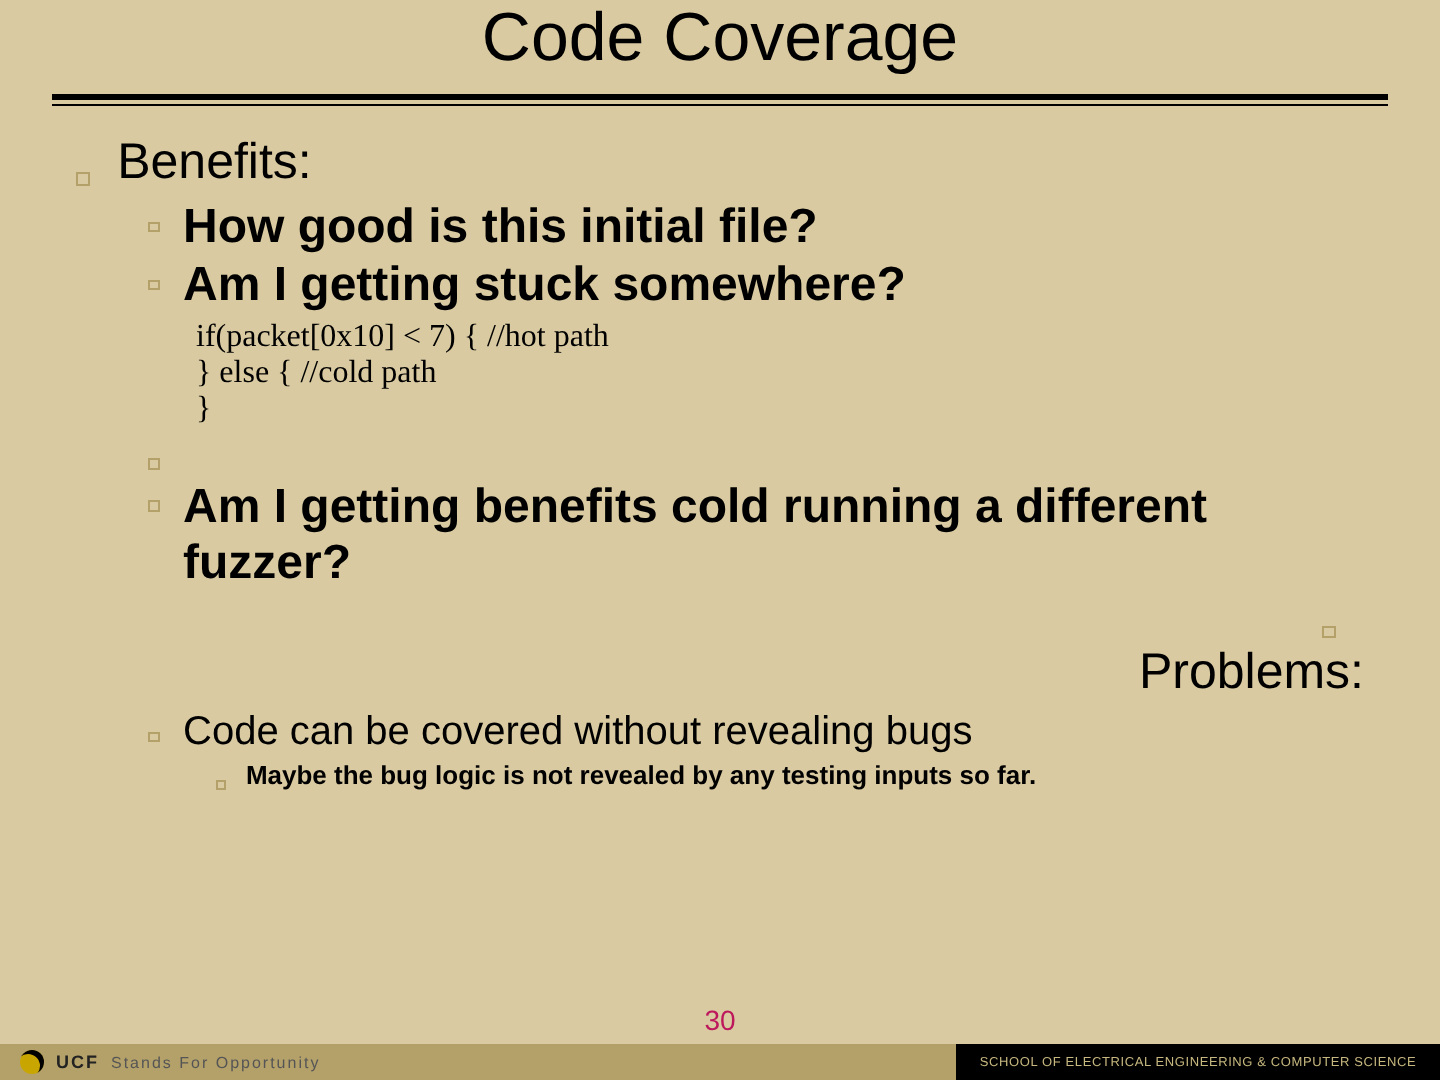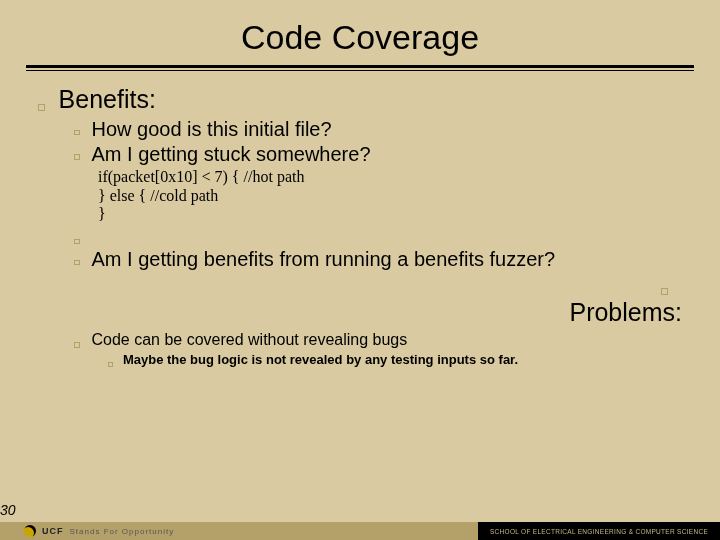--- a/index.html
+++ b/index.html
@@ -15,7 +15,6 @@
     text-align: center;
     font-size: 34px;
     color: #000;
-    padding-top: 18px;
     padding-bottom: 8px;
     font-weight: normal;
   }

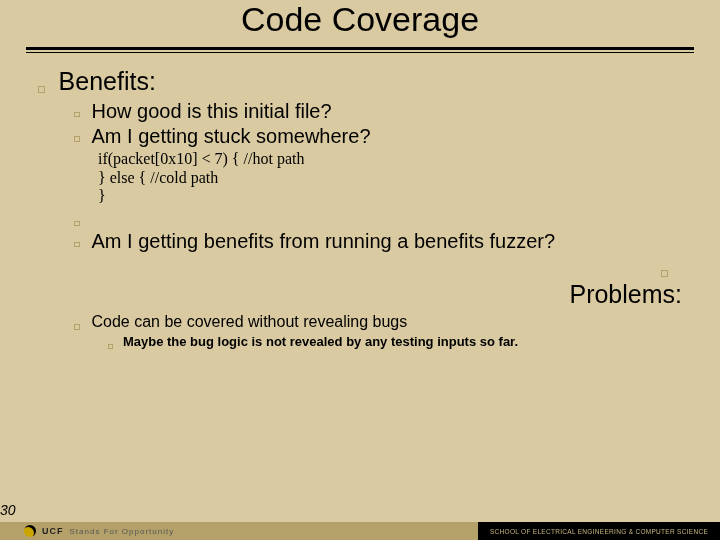--- a/index.html
+++ b/index.html
@@ -59,8 +59,8 @@
     color: #b4a16a;
   }
   .lvl2 .txt {
-    font-size: 20px;
-    font-weight: normal;
+    font-size: 24px;
+    font-weight: bold;
   }
   .lvl2 .txt.normal { font-weight: normal; font-size: 16px; }
   .lvl3 {

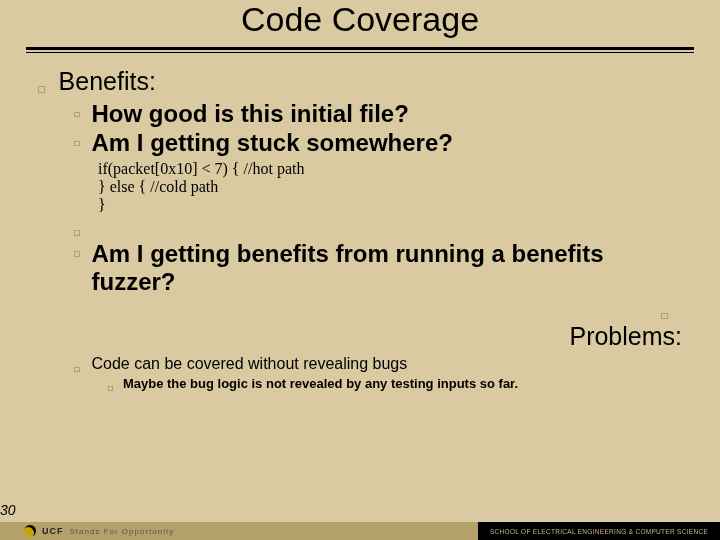--- a/index.html
+++ b/index.html
@@ -170,7 +170,7 @@
   </div>
   <div class="lvl2">
     <span class="bullet"><span class="sq"></span></span>
-    <span class="txt">Am I getting benefits from running a benefits fuzzer?</span>
+    <span class="txt">Am I getting benefits cold running a different fuzzer?</span>
   </div>
 
   <div class="lvl1" style="margin-top:4px;flex-direction:column;">

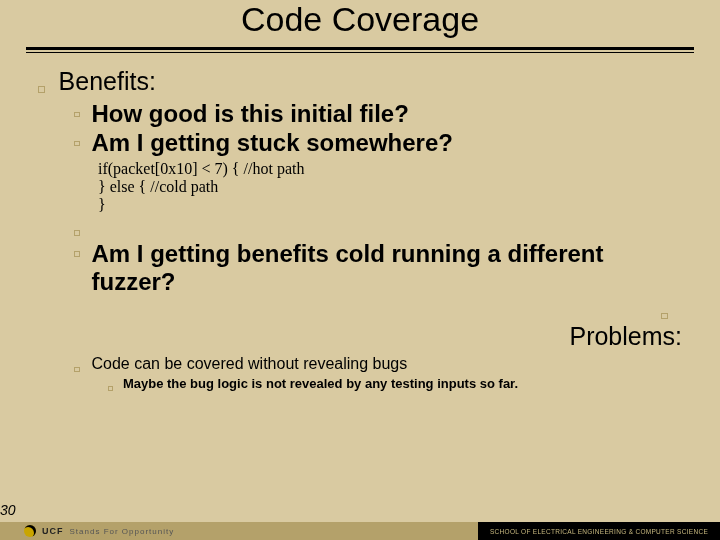--- a/index.html
+++ b/index.html
@@ -62,7 +62,7 @@
     font-size: 24px;
     font-weight: bold;
   }
-  .lvl2 .txt.normal { font-weight: normal; font-size: 16px; }
+  .lvl2 .txt.normal { font-weight: normal; font-size: 20px; }
   .lvl3 {
     display: flex;
     align-items: flex-start;

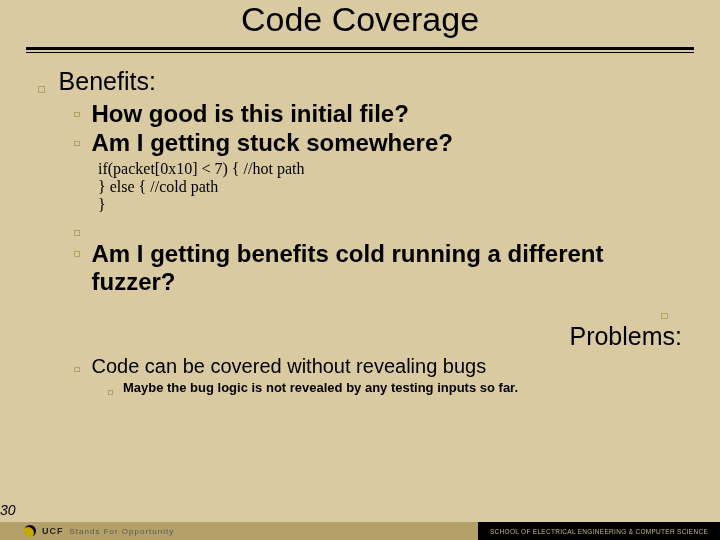--- a/index.html
+++ b/index.html
@@ -93,9 +93,9 @@
     bottom: 22px;
     left: 0;
     right: 0;
+    text-align: center;
     font-size: 14px;
-    color: #000000;
-    font-style: italic;
+    color: #be185d;
   }
   .footer {
     position: absolute;

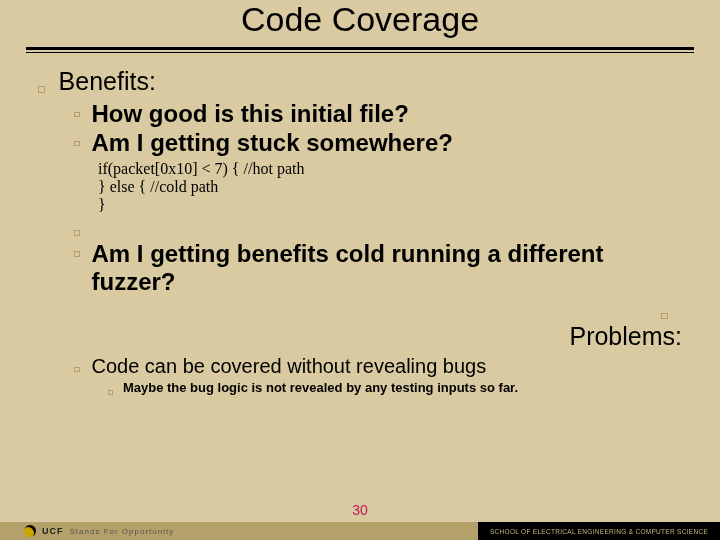--- a/index.html
+++ b/index.html
@@ -110,7 +110,7 @@
     background: #b4a16a;
     display: flex;
     align-items: center;
-    padding-left: 24px;
+    padding-left: 10px;
   }
   .ucf-logo {
     display: flex;

